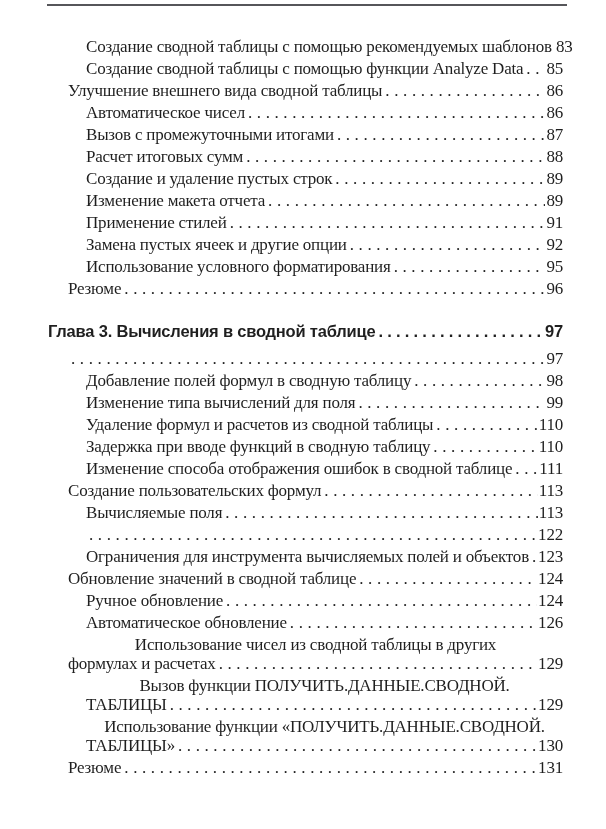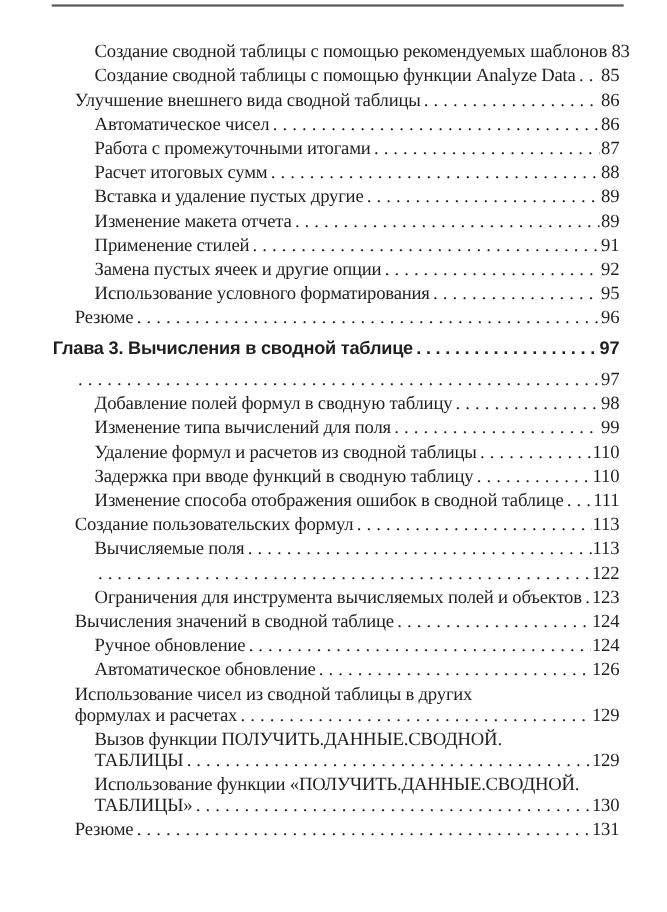--- a/index.html
+++ b/index.html
@@ -28,6 +28,7 @@
     left: 48px;
     top: 37px;
     width: 515px;
+    text-align: center;
   }
   .entry {
     font-size: 17px;

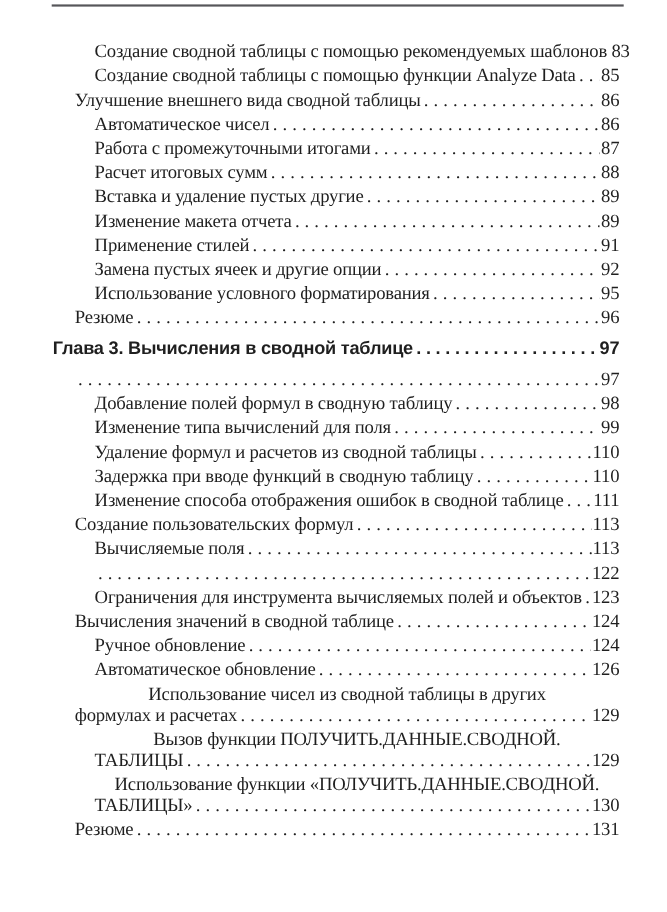--- a/index.html
+++ b/index.html
@@ -112,7 +112,7 @@
       </div>
       <div class="entry lvl2">
         <div class="row">
-          <span class="ttext">Работа с промежуточными итогами</span>
+          <span class="ttext">Вызов с промежуточными итогами</span>
           <span class="leader"></span>
           <span class="pg">87</span>
         </div>

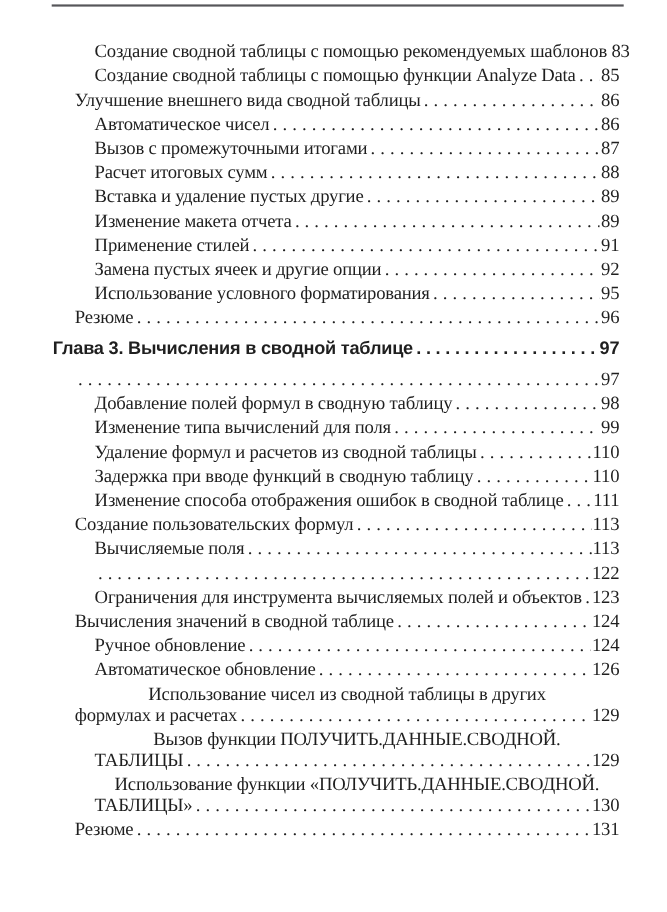--- a/index.html
+++ b/index.html
@@ -126,7 +126,7 @@
       </div>
       <div class="entry lvl2">
         <div class="row">
-          <span class="ttext">Вставка и удаление пустых другие</span>
+          <span class="ttext">Создание и удаление пустых строк</span>
           <span class="leader"></span>
           <span class="pg">89</span>
         </div>

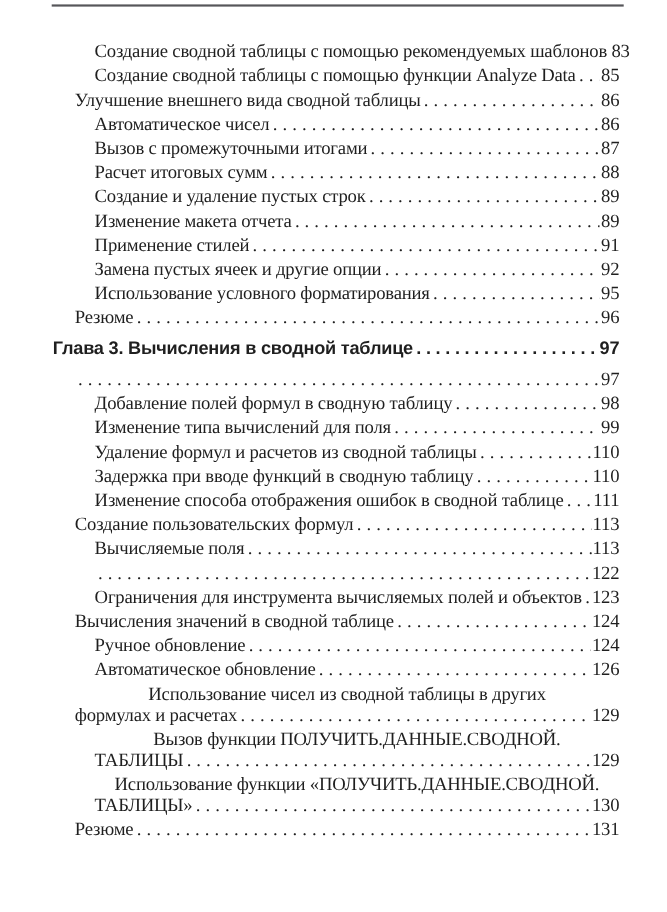--- a/index.html
+++ b/index.html
@@ -39,7 +39,7 @@
   .entry.lvl1 { padding-left: 20px; }
   .entry.lvl2 { padding-left: 38px; }
   .entry.chapter {
-    margin-top: 10px;
+    margin-top: 24px;
     margin-bottom: 8px;
     font-family: "Liberation Sans", "DejaVu Sans", sans-serif;
     font-weight: 700;

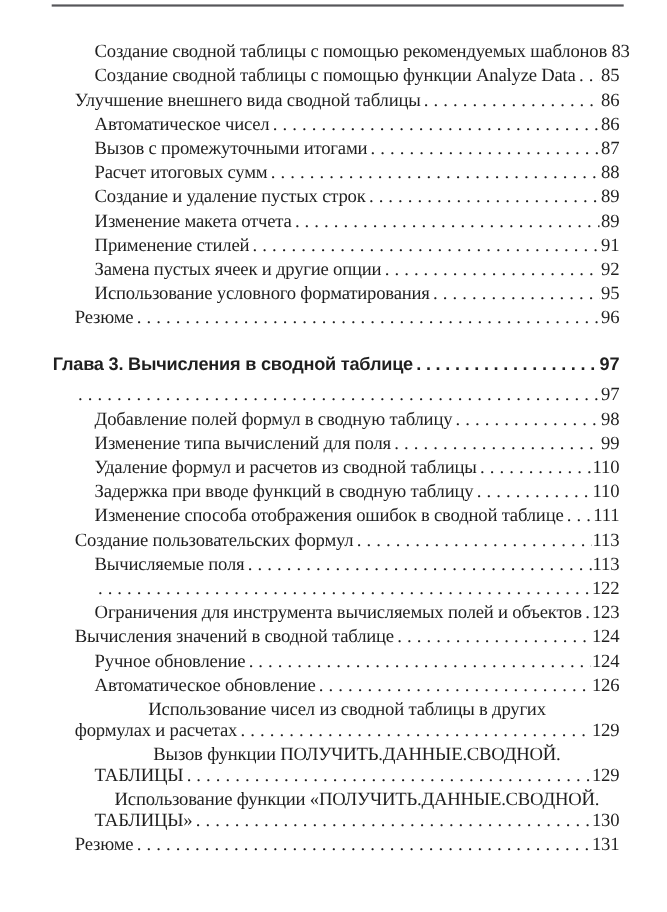--- a/index.html
+++ b/index.html
@@ -243,7 +243,7 @@
       </div>
       <div class="entry lvl1">
         <div class="row">
-          <span class="ttext">Вычисления значений в сводной таблице</span>
+          <span class="ttext">Обновление значений в сводной таблице</span>
           <span class="leader"></span>
           <span class="pg">124</span>
         </div>

